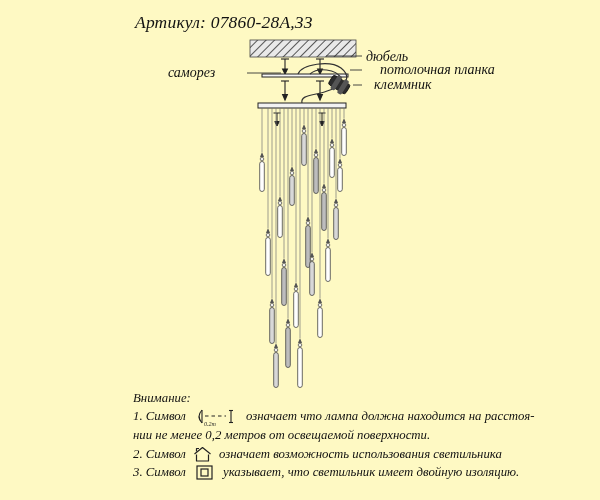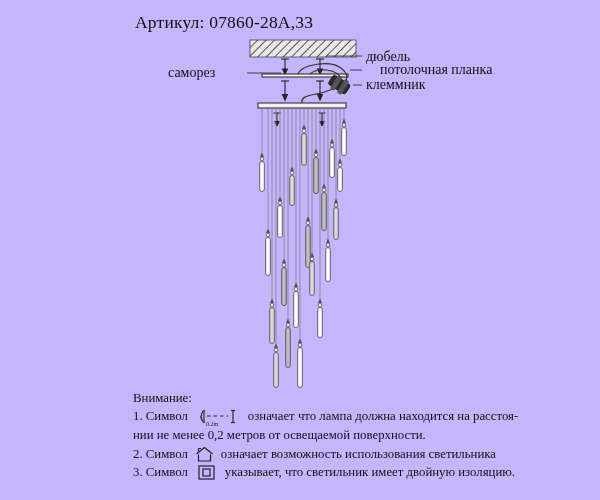--- a/index.html
+++ b/index.html
@@ -4,9 +4,10 @@
 <style>
   html,body{margin:0;padding:0;background:#fff;}
   .sheet{
-    position:relative;width:600px;height:500px;background:#c4b5fd;
+    position:relative;width:600px;height:500px;background:#fef9c3;
     font-family:"Liberation Serif","DejaVu Serif",serif;color:#1c1c1c;
     overflow:hidden;
+    font-style:italic;
   }
   .title{
     position:absolute;left:135px;top:12px;font-size:17.5px;color:#111;

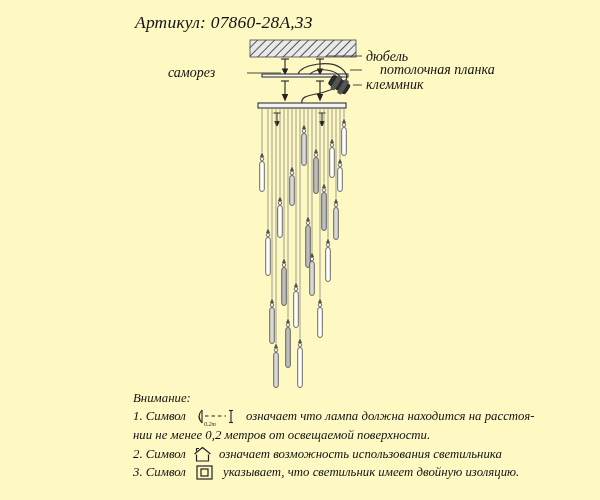--- a/index.html
+++ b/index.html
@@ -183,7 +183,7 @@
   <div class="callout left" style="left:168px;top:66px;width:75px;">саморез</div>
   <div class="callout" style="left:366px;top:50px;">дюбель</div>
   <div class="callout" style="left:380px;top:63px;">потолочная планка</div>
-  <div class="callout" style="left:366px;top:78px;">клеммник</div>
+  <div class="callout" style="left:374px;top:78px;">клеммник</div>
 
   <div class="warning">
     <div class="wline">Внимание:</div>

